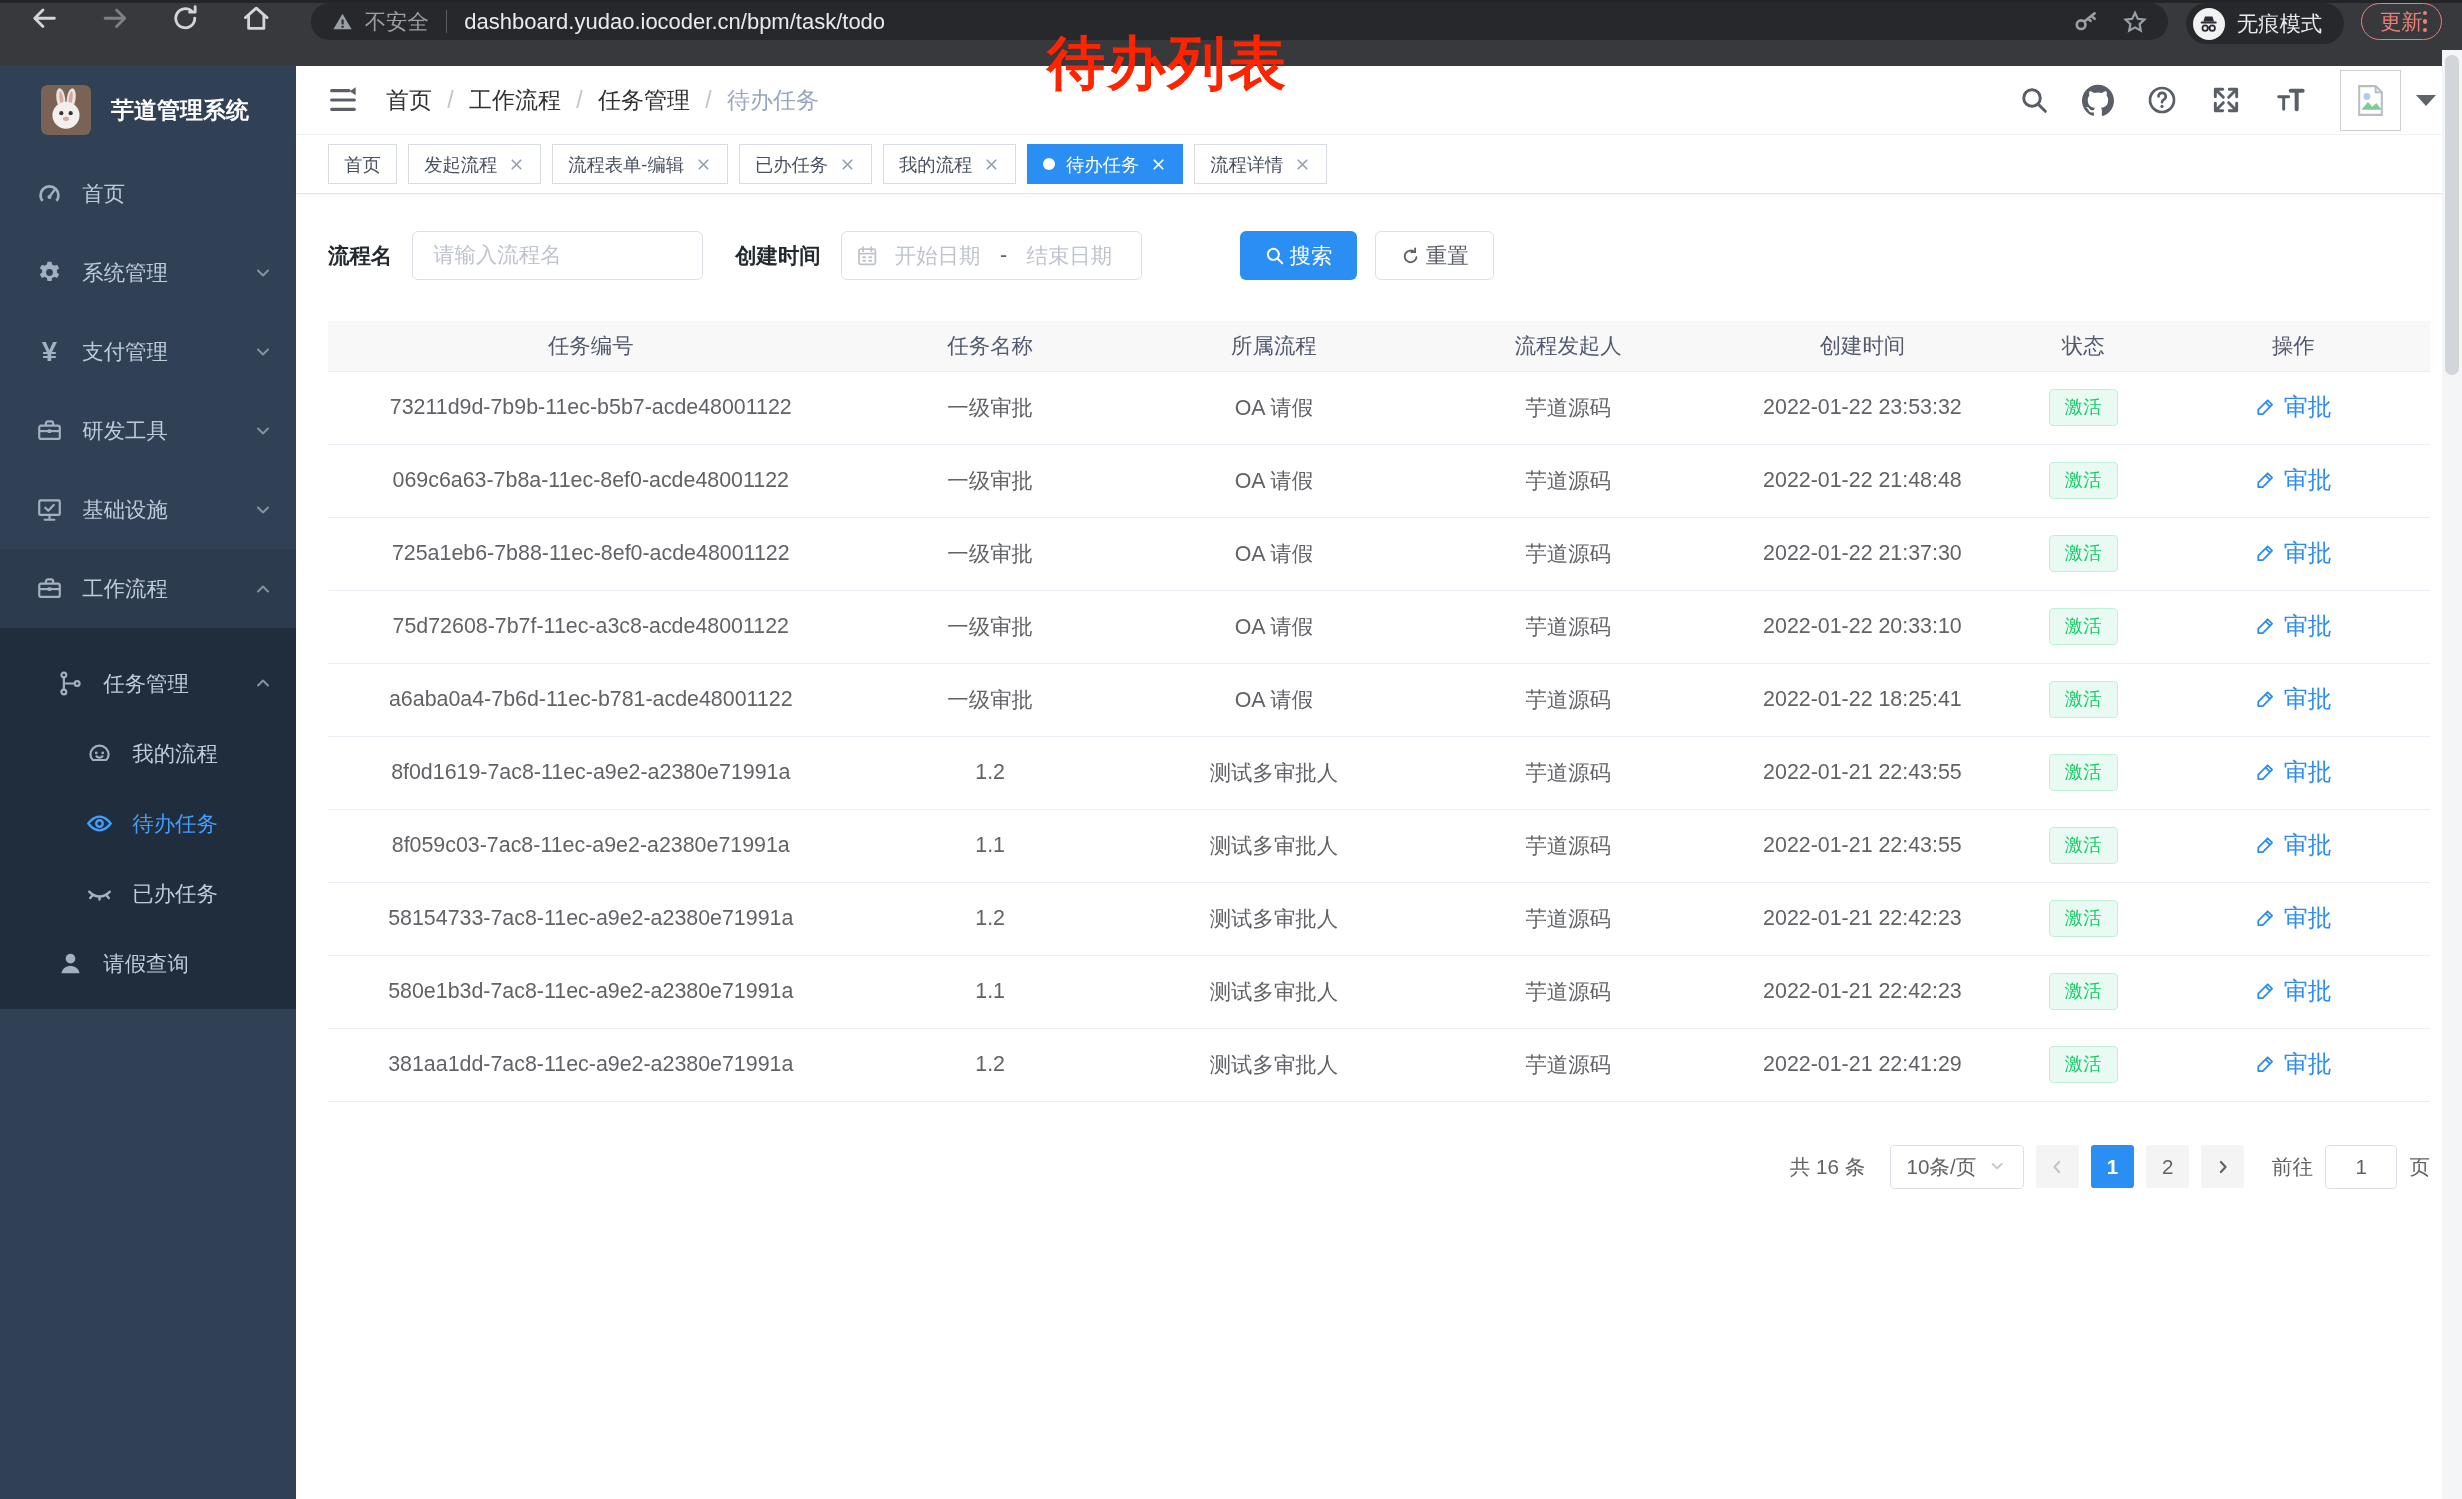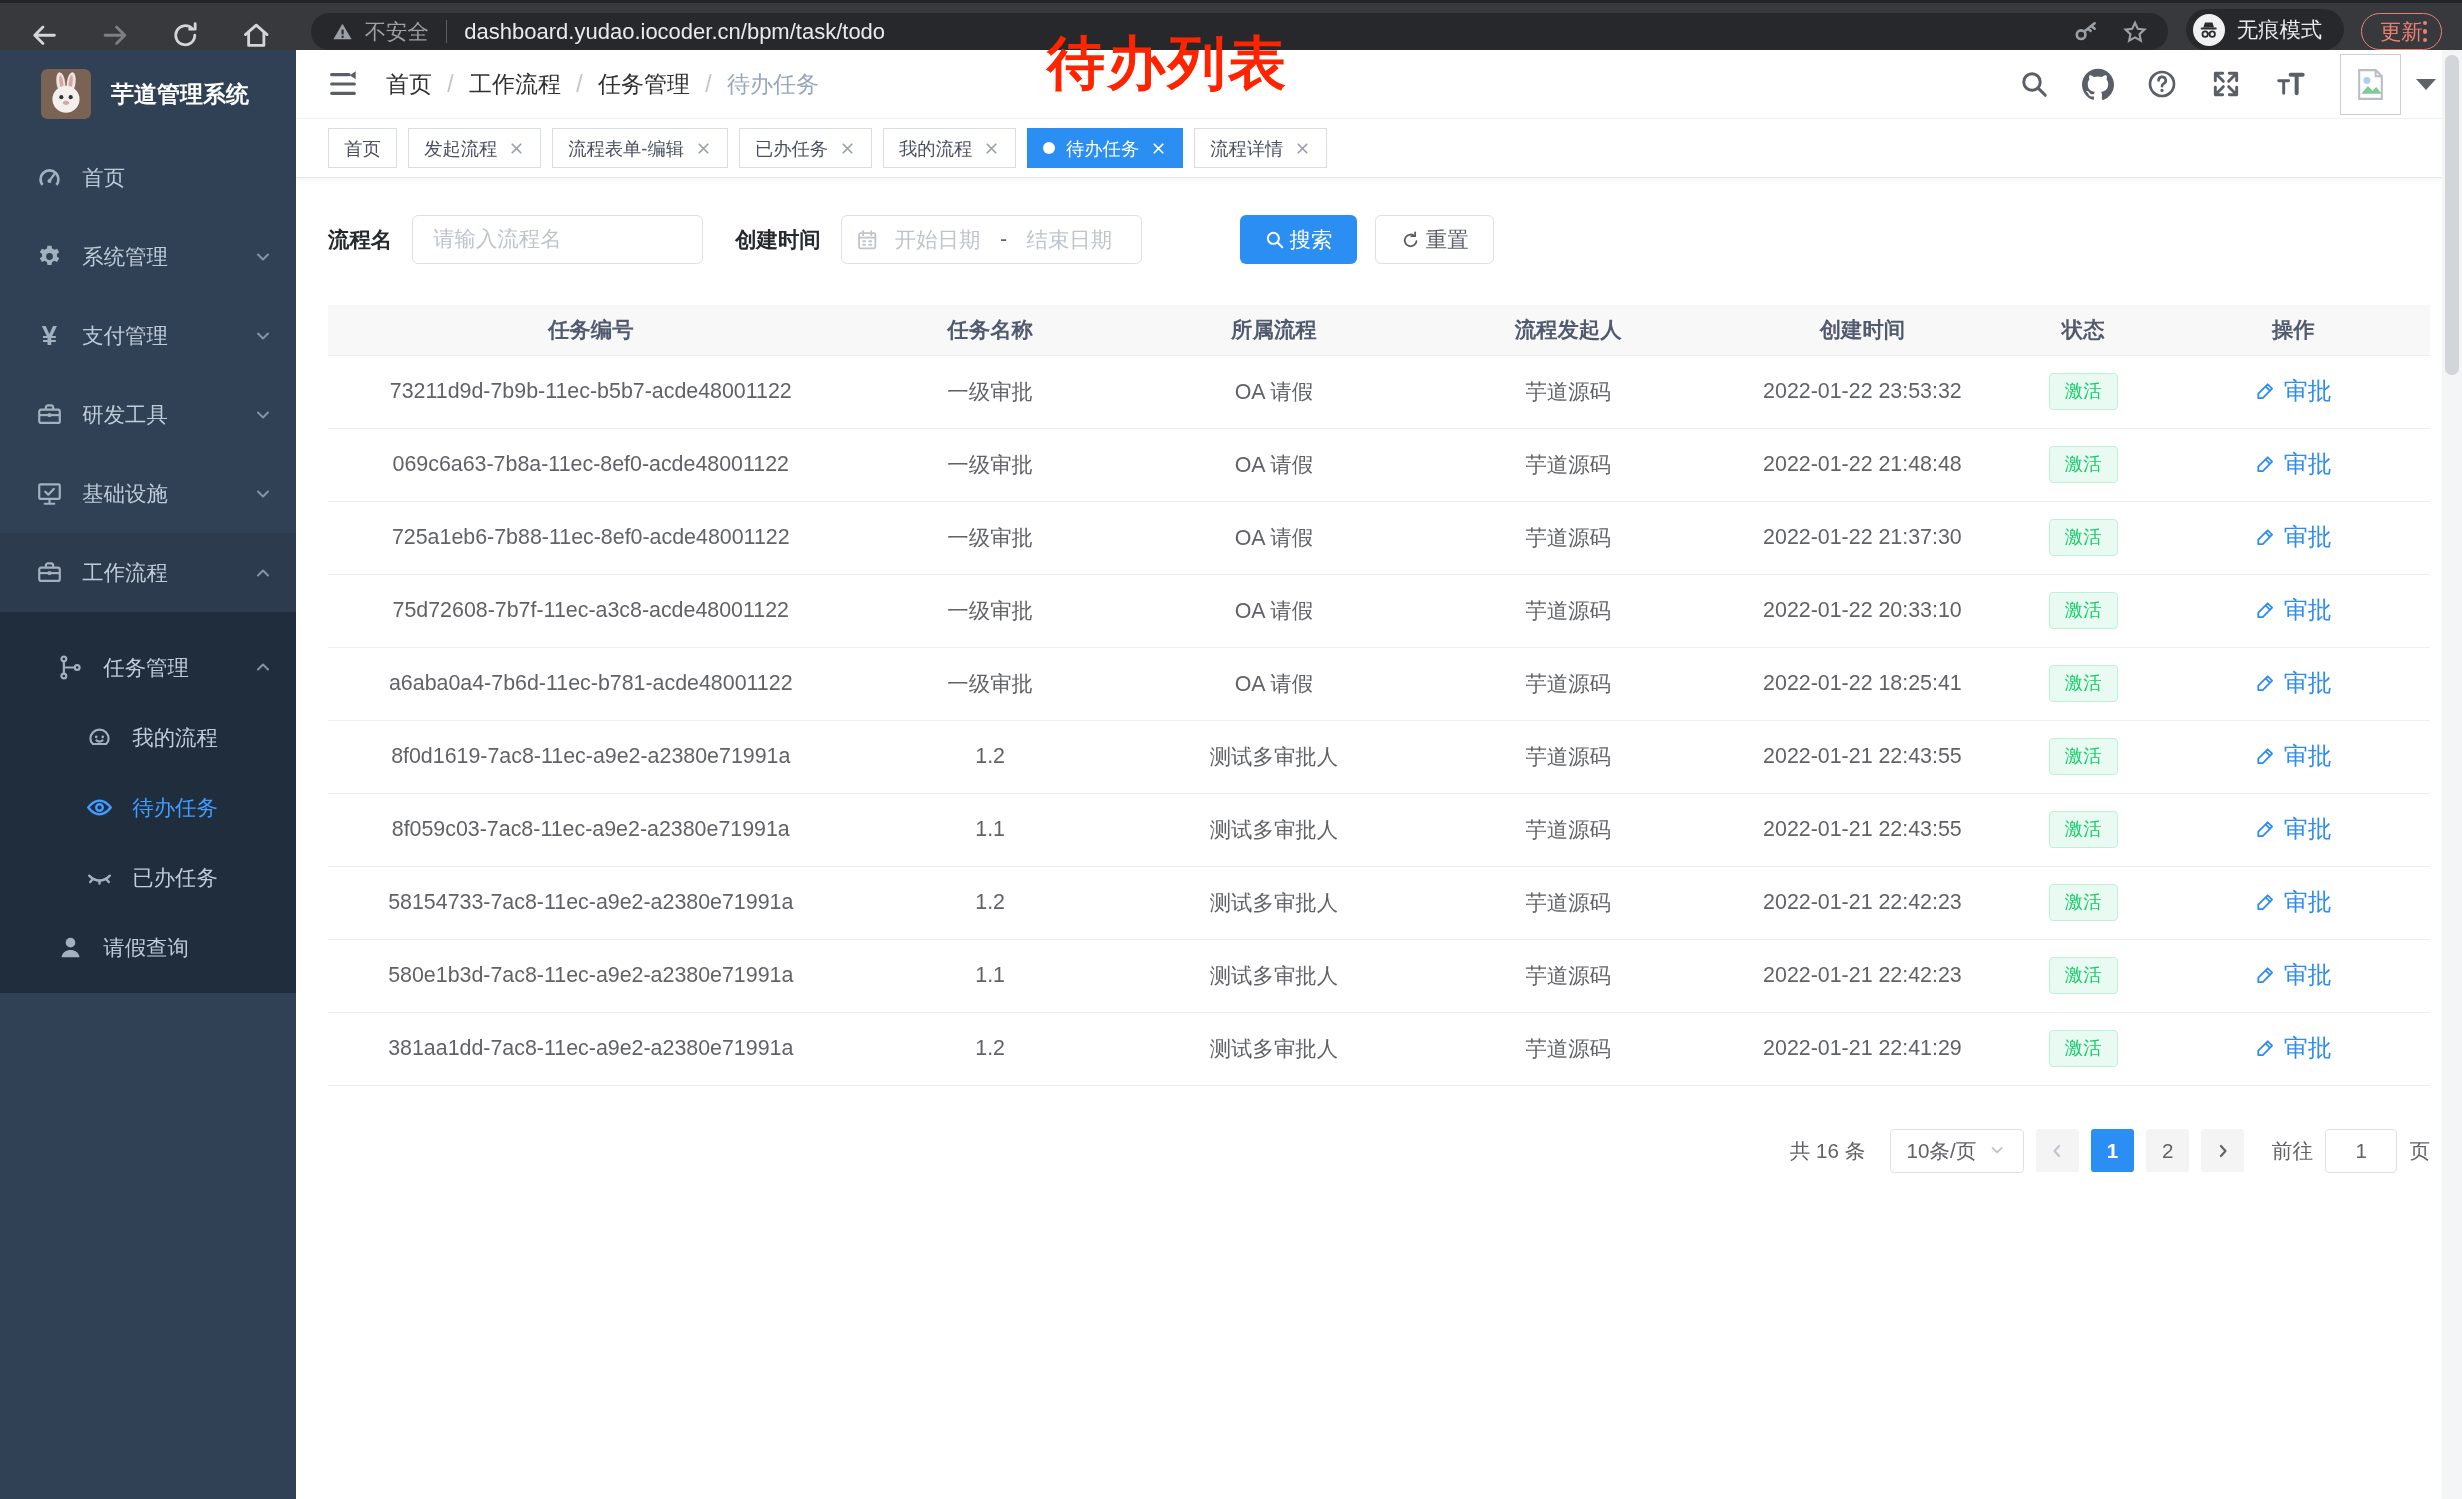--- a/index.html
+++ b/index.html
@@ -12,8 +12,8 @@
   svg{display:block}
 
   
-  .browser-bar{height:50px;background:#38393d;border-top:3.8px solid #232428;
-    display:flex;align-items:flex-end;padding:0 20px 0 29px;gap:0}
+  .browser-bar{height:66px;background:#38393d;border-top:3.8px solid #232428;
+    display:flex;align-items:flex-start;padding:0 20px 0 29px;gap:0}
   .nav-ic{width:30.5px;height:30.5px;color:#d3d5d8;margin-right:40px;flex-shrink:0;background:none;border:none;padding:0;cursor:pointer}
   .nav-ic.fwd{color:#7c7f84}
   .omnibox{flex:1;height:37px;background:#27282b;border-radius:18.3px;display:flex;align-items:center;

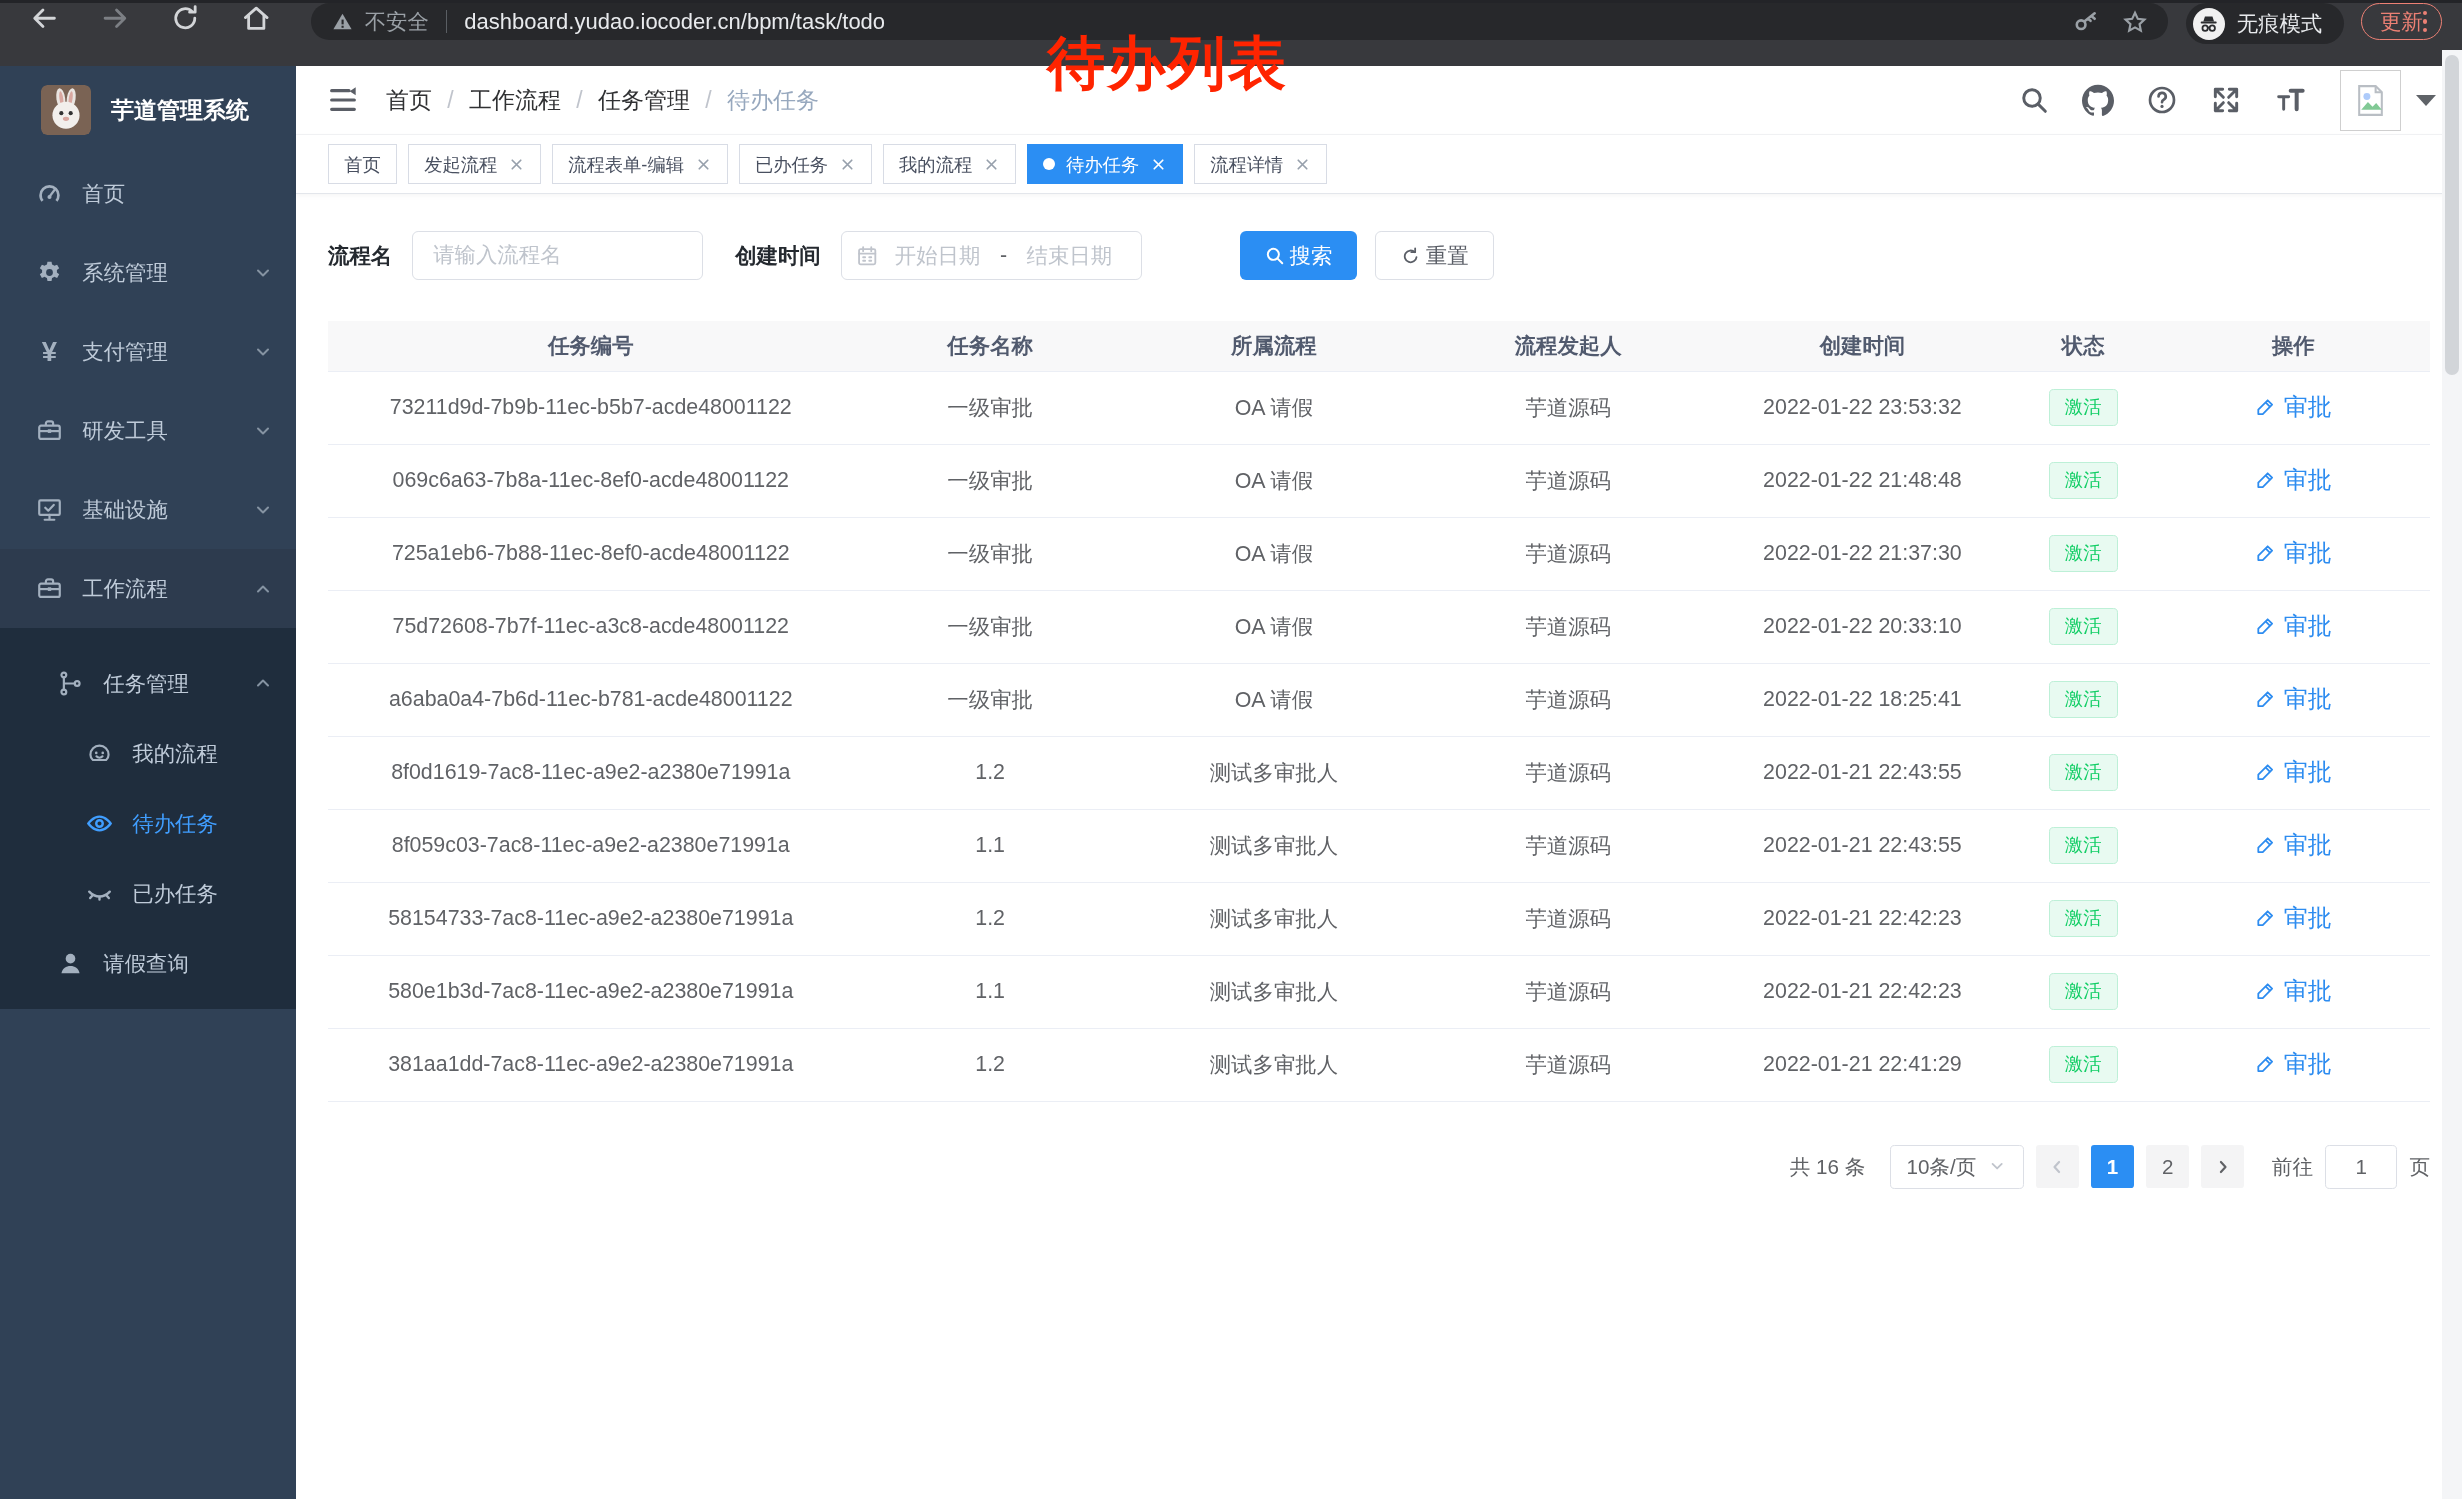--- a/index.html
+++ b/index.html
@@ -105,7 +105,7 @@
 
   
   .task-table{width:100%;margin-top:41px;border-collapse:collapse;table-layout:fixed}
-  .task-table th{height:50px;background:#f8f8f9;font-size:21.4px;font-weight:700;color:#515a6e;
+  .task-table th{height:50px;background:#f8f8f9;font-size:21.4px;font-weight:400;color:#515a6e;
     text-align:center;border-bottom:1.5px solid #ebeef5;padding:0;white-space:nowrap}
   .task-table td{height:73px;font-size:21.4px;color:#606266;text-align:center;
     border-bottom:1.5px solid #ebeef5;padding:0;white-space:nowrap;overflow:hidden}

